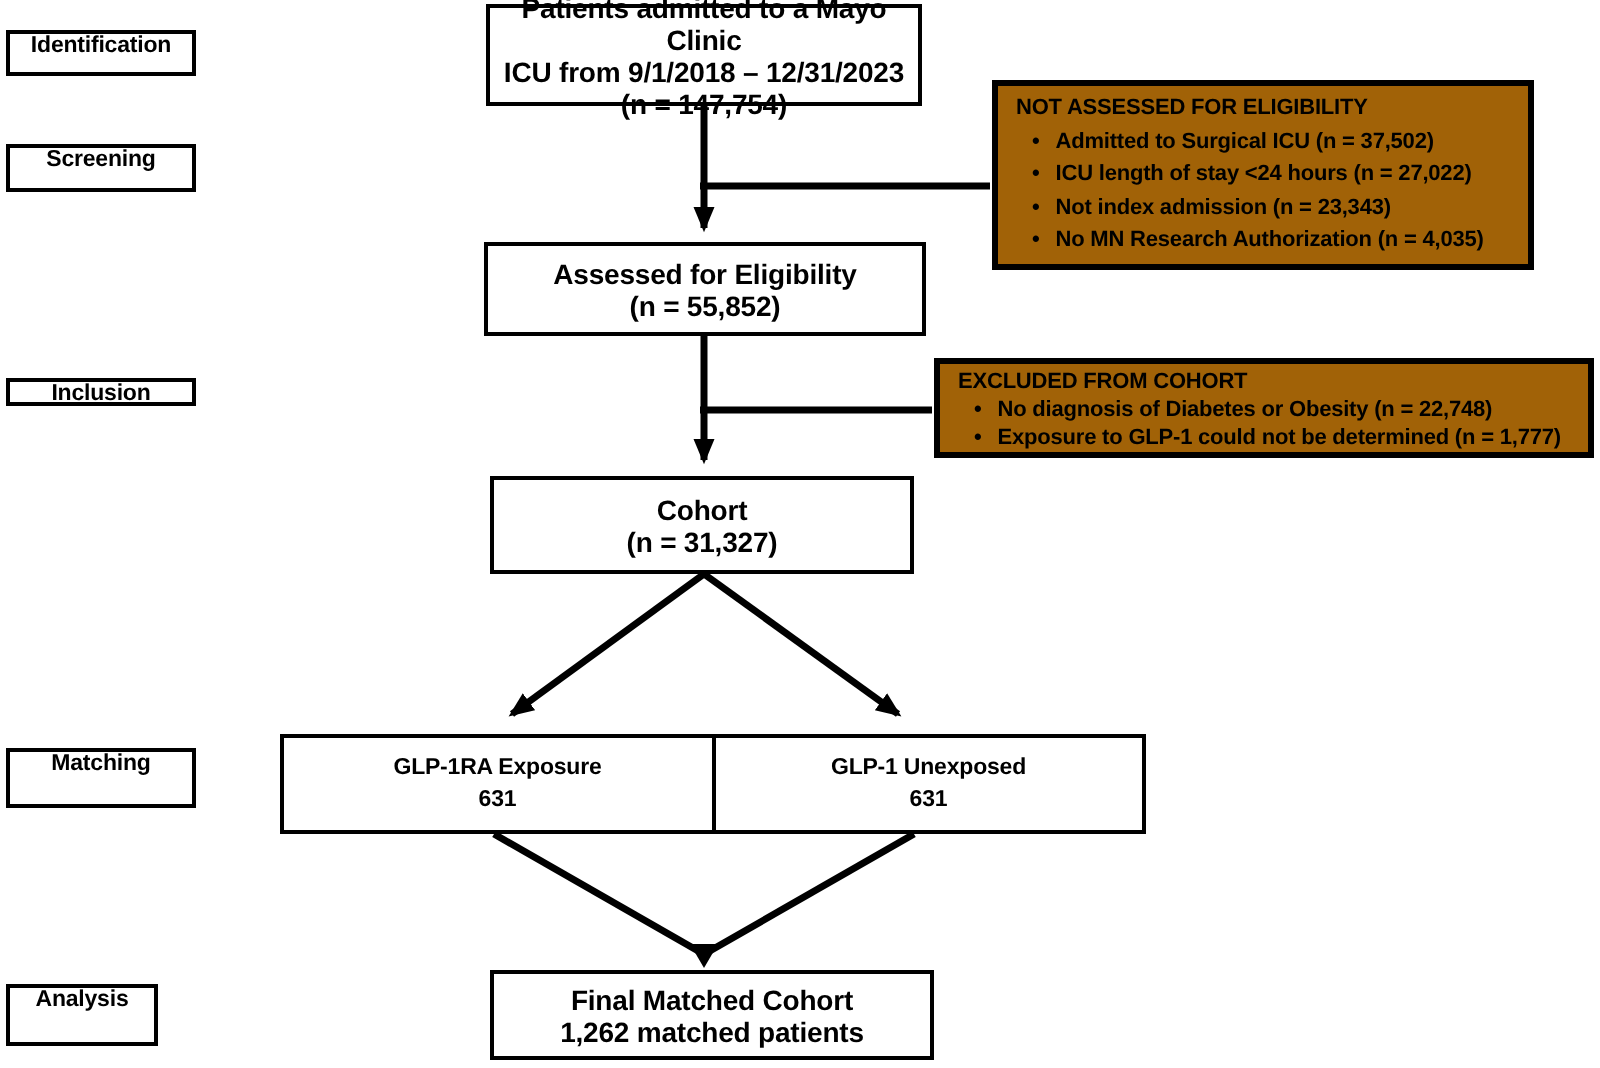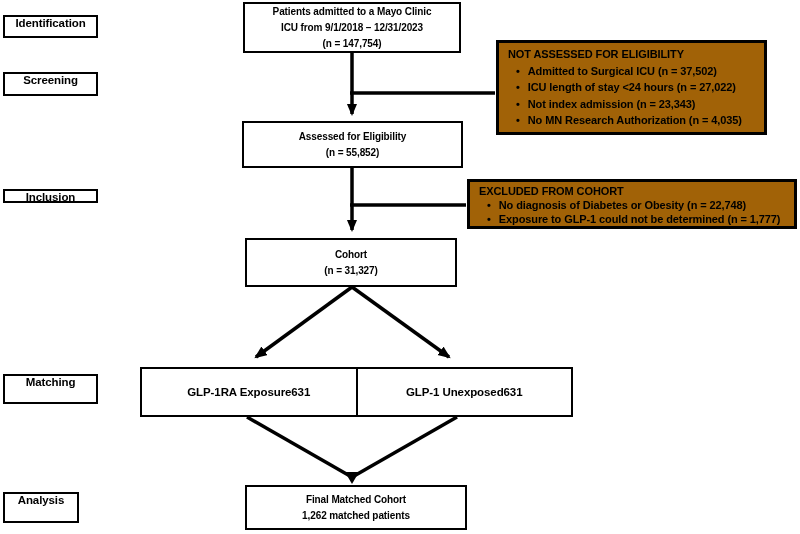--- a/index.html
+++ b/index.html
@@ -23,7 +23,7 @@
     display:flex;flex-direction:column;
     align-items:center;justify-content:center;
     text-align:center;
-    font-weight:700;font-size:10px;line-height:16px;
+    font-weight:700;font-size:14px;line-height:16px;
     letter-spacing:-0.1px;
   }
   .stage{

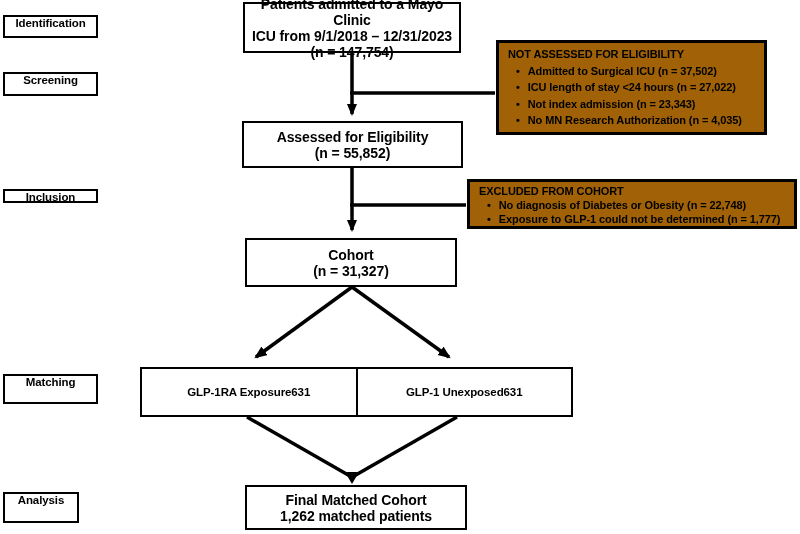--- a/index.html
+++ b/index.html
@@ -63,7 +63,7 @@
     display:flex;
   }
   .match-cell{
-    flex:1;display:flex;flex-direction:row;
+    flex:1;display:flex;flex-direction:column;
     align-items:center;justify-content:center;
     text-align:center;font-weight:700;font-size:11.5px;line-height:16px;
     letter-spacing:-0.1px;

